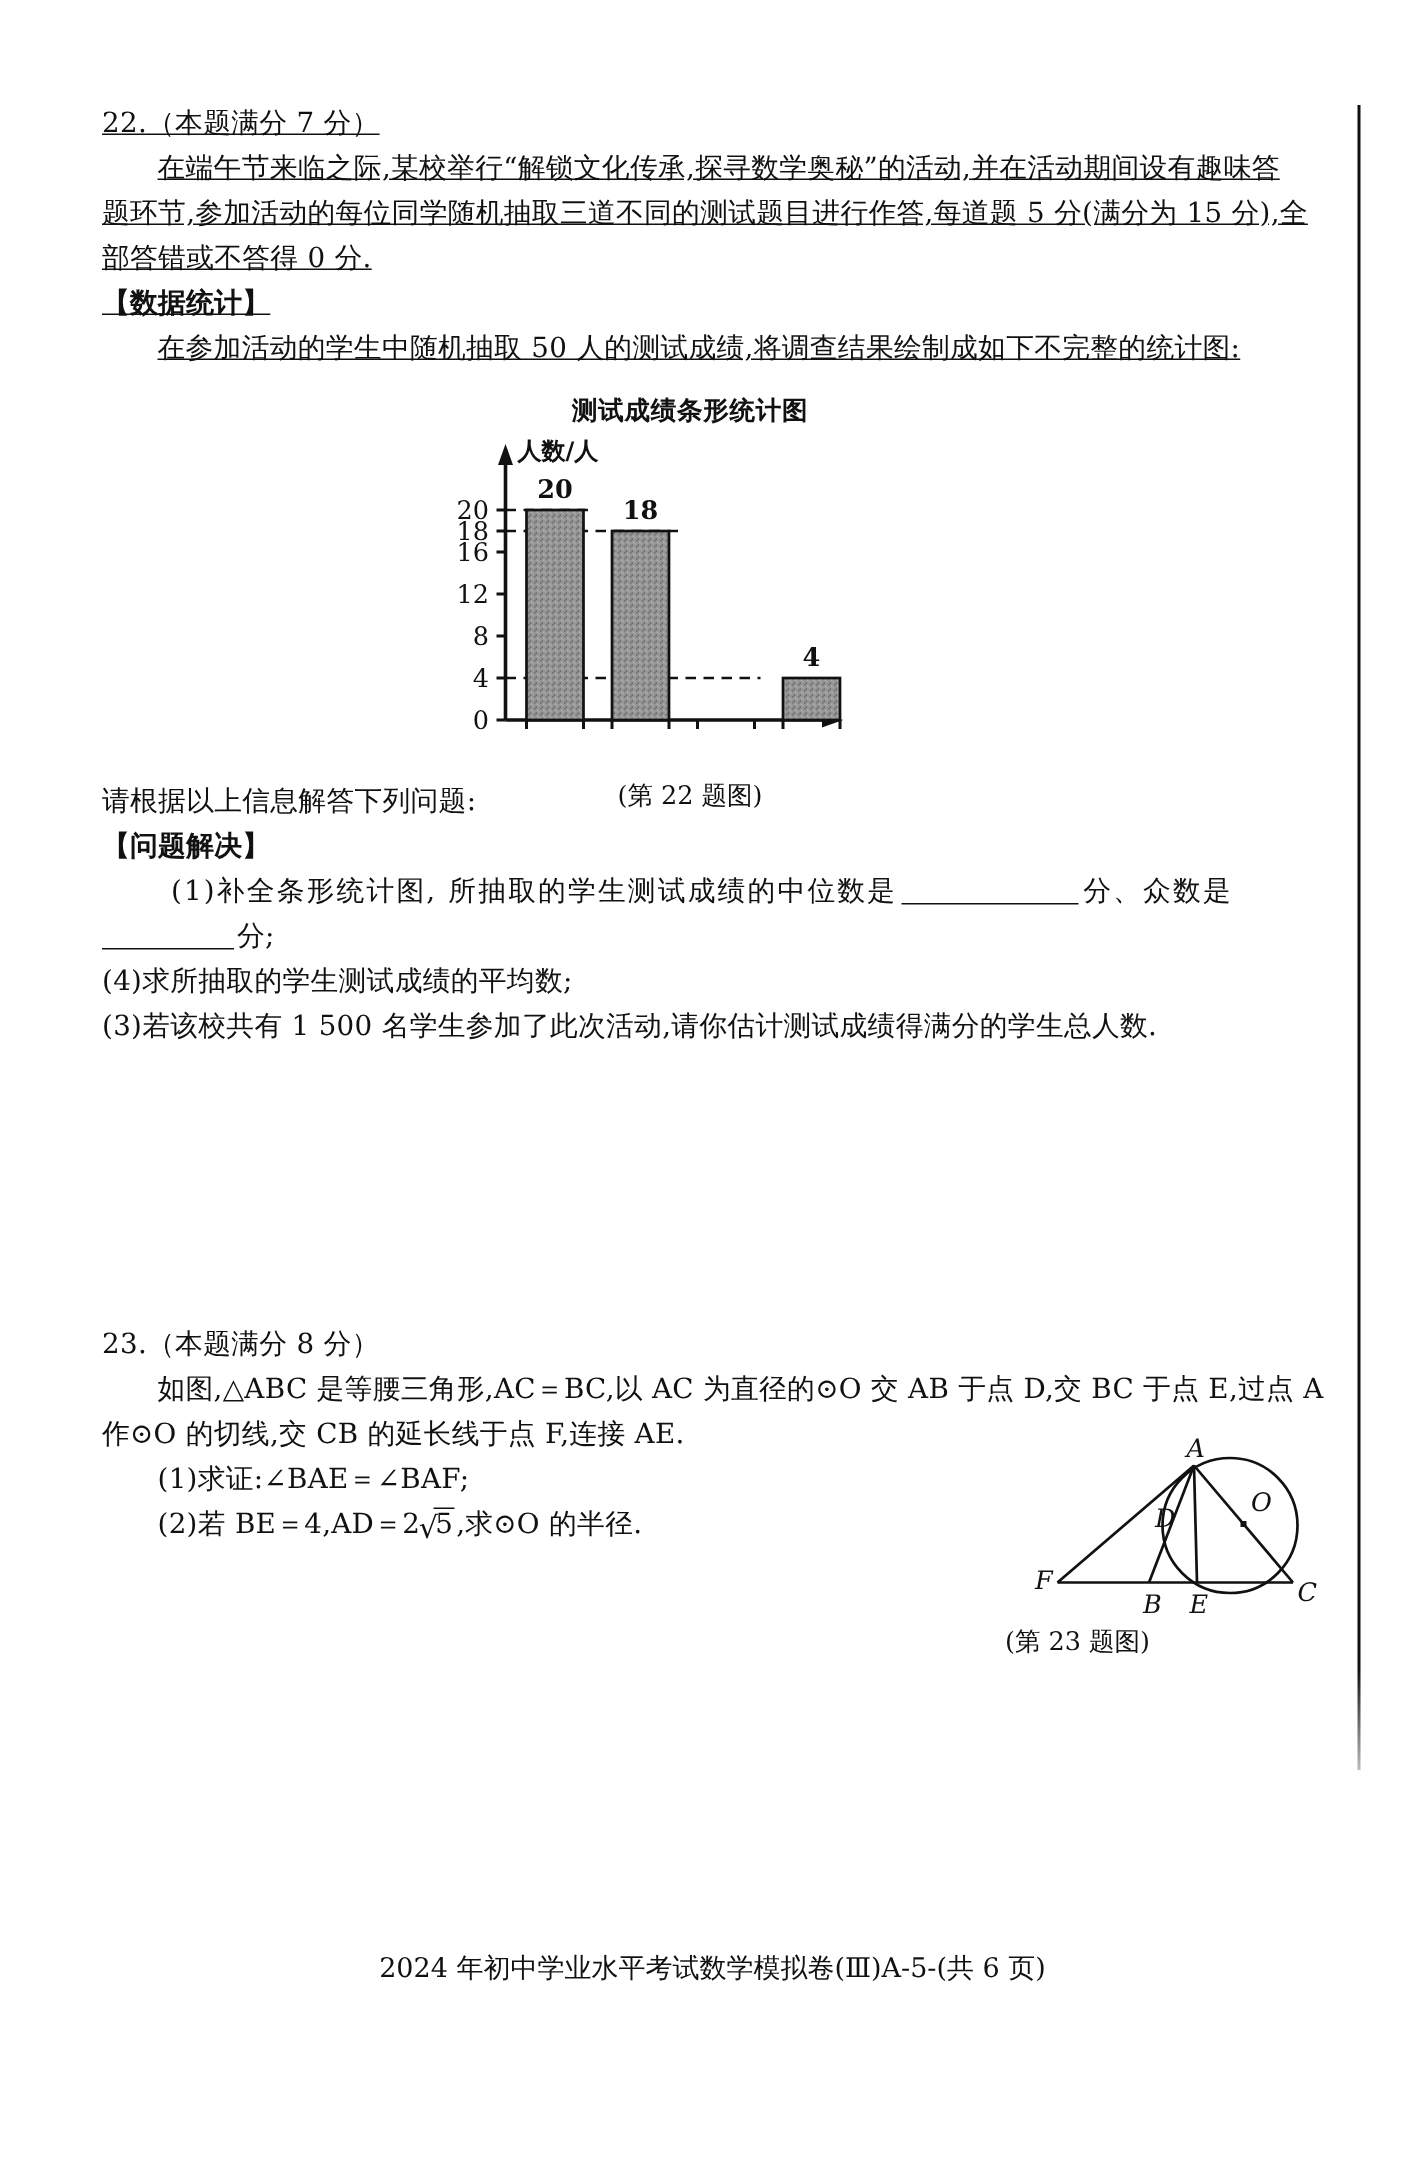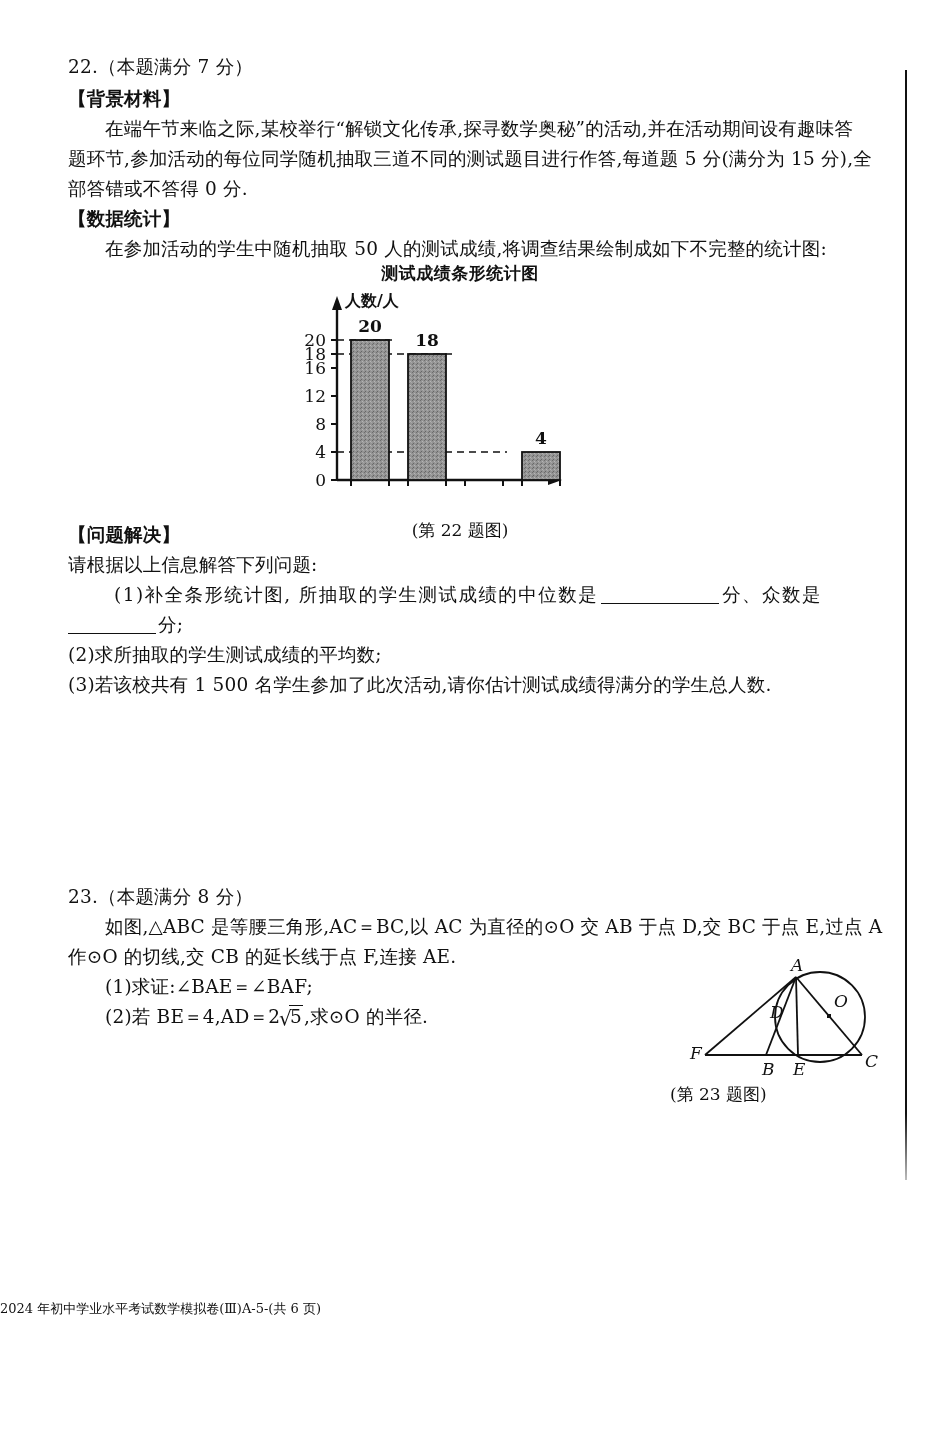--- a/index.html
+++ b/index.html
@@ -139,7 +139,7 @@
 
   <div class="edge-rule"></div>
 
-  <div class="blk" style="left:68px; top:52px; width:830px;">
+  <div class="blk" style="left:68px; top:68px; width:830px;text-decoration:underline;">
 
     <div class="ln">22.（本题满分 7 分）</div>
 

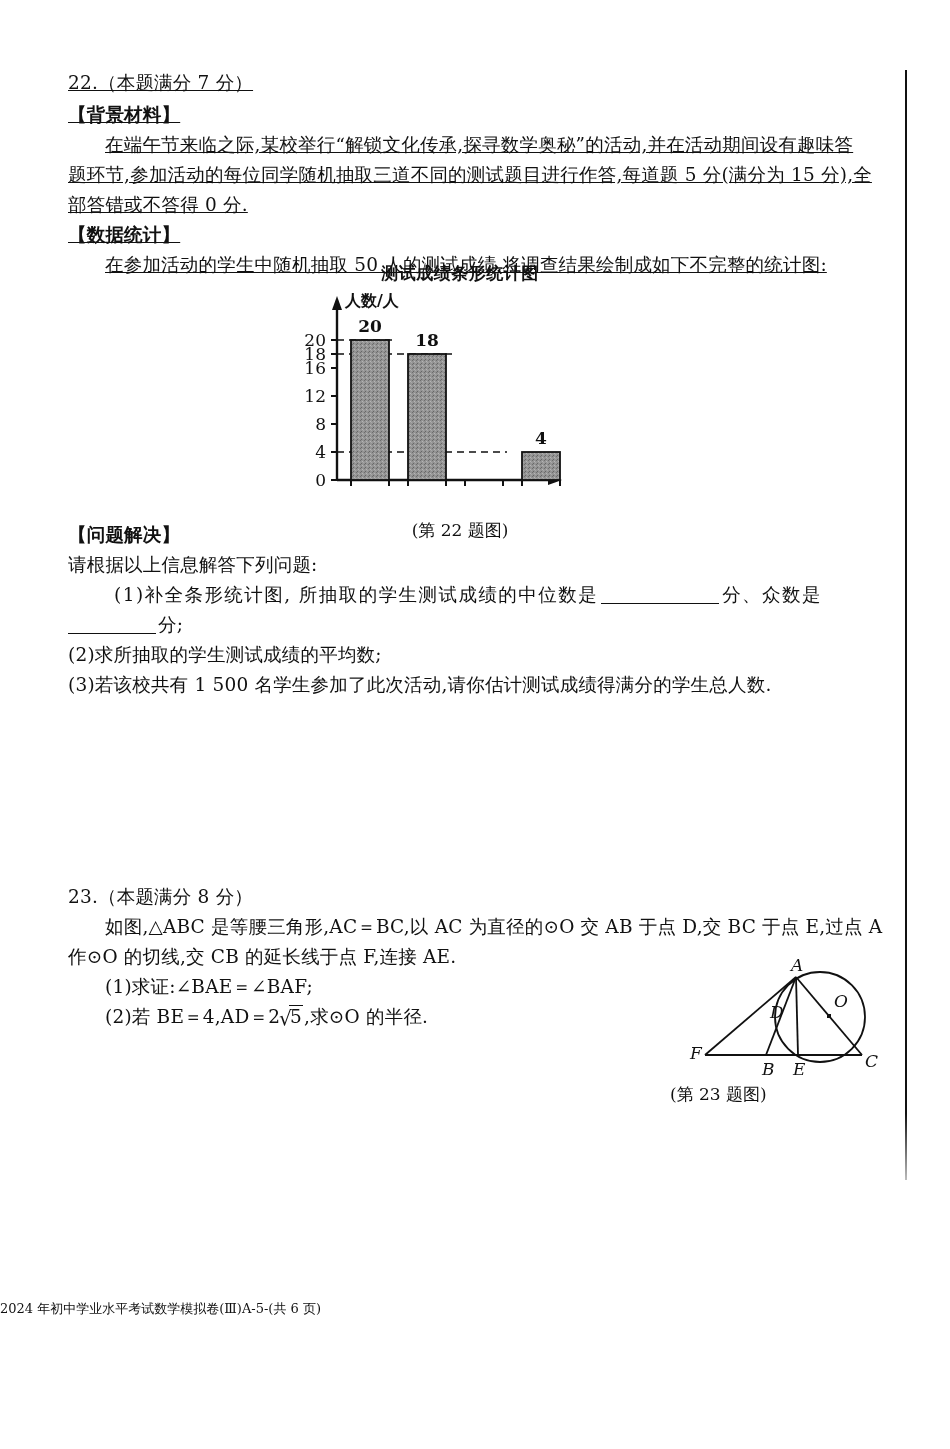--- a/index.html
+++ b/index.html
@@ -143,7 +143,6 @@
 
     <div class="ln">22.（本题满分 7 分）</div>
 
-    <div class="ln bold" style="margin-top:2px;">【背景材料】</div>
 
     <div class="ln indent2">在端午节来临之际,某校举行“解锁文化传承,探寻数学奥秘”的活动,并在活动期间设有趣味答</div>
     <div class="ln">题环节,参加活动的每位同学随机抽取三道不同的测试题目进行作答,每道题 5 分(满分为 15 分),全</div>

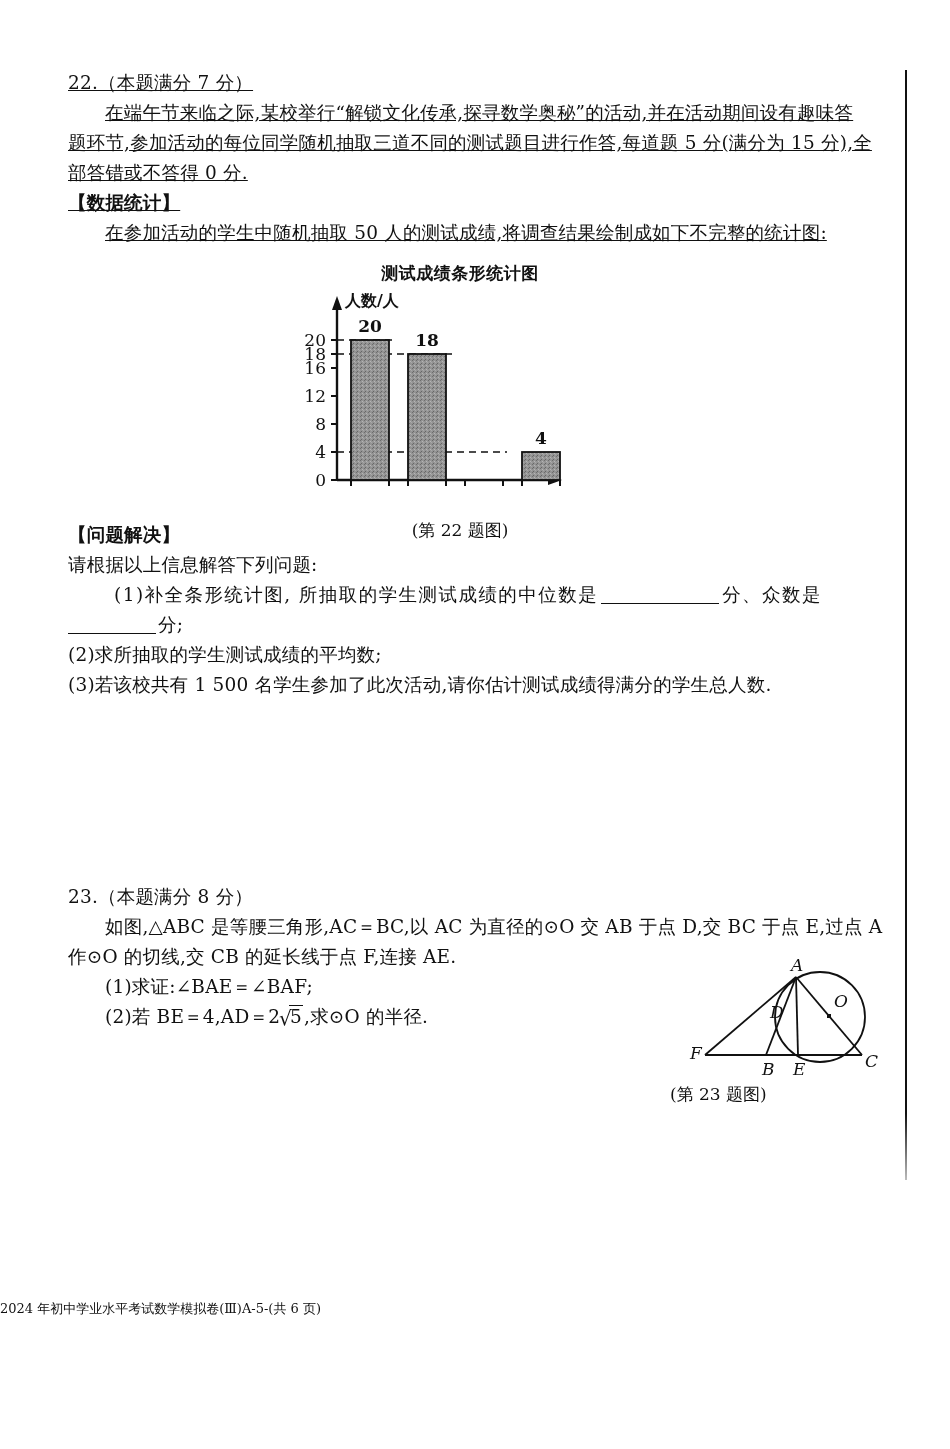--- a/index.html
+++ b/index.html
@@ -240,8 +240,8 @@
 
   <div class="blk" style="left:68px; top:520px; width:830px;">
 
+    <div class="ln">请根据以上信息解答下列问题:</div>
     <div class="ln bold">【问题解决】</div>
-    <div class="ln">请根据以上信息解答下列问题:</div>
 
     <div class="ln" style="letter-spacing:1.45px;margin-left:46px;">
       <span>(1)补全条形统计图, 所抽取的学生测试成绩的中位数是</span><span class="blank-line" style="width:118px; margin:0 3px;"></span><span>分、众数是</span>

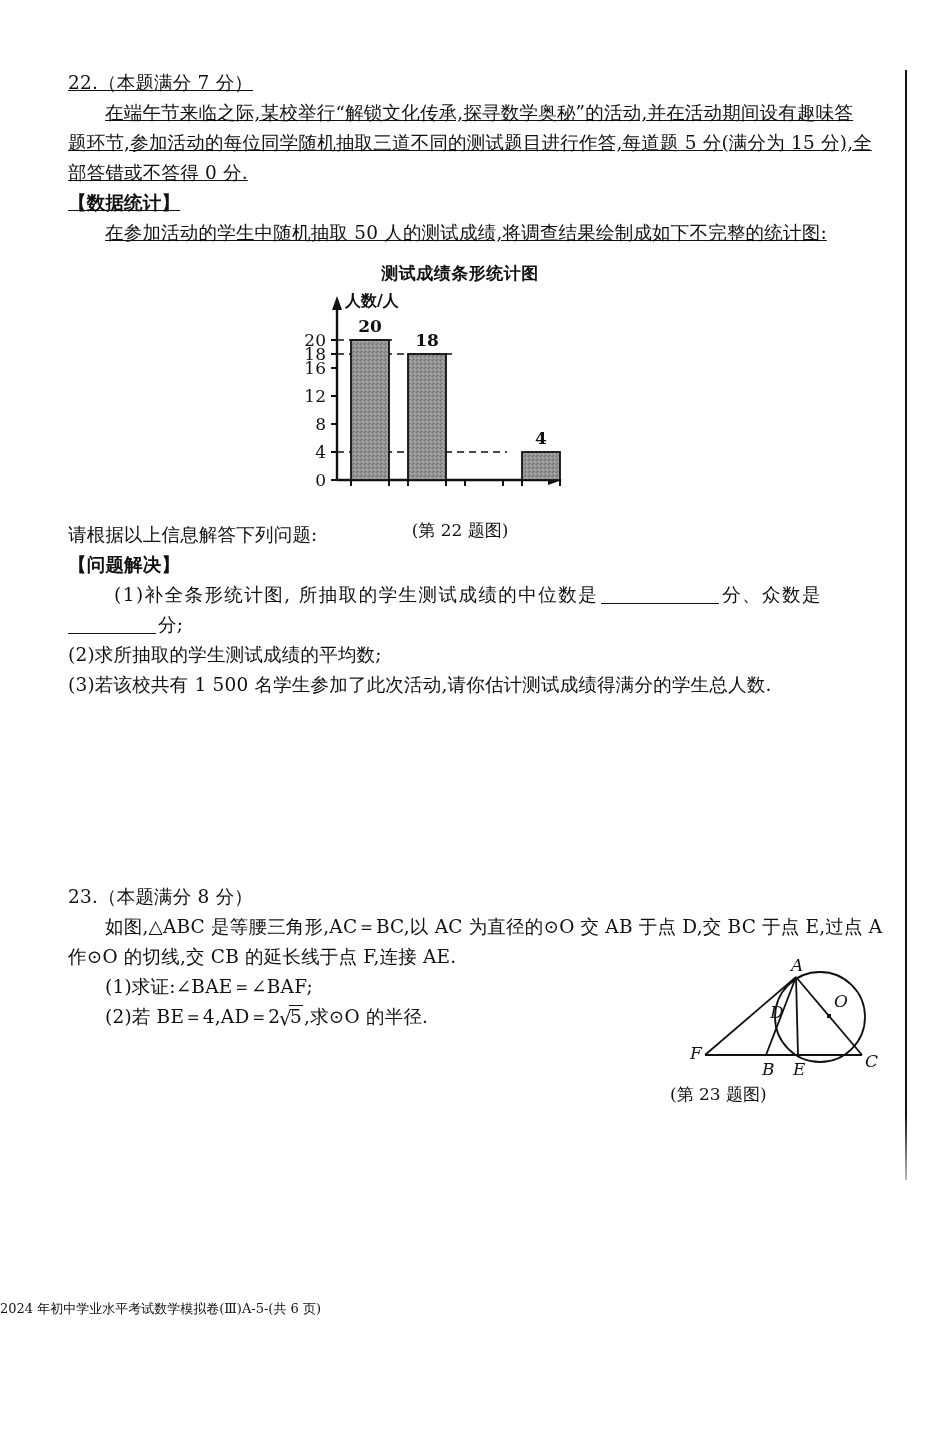--- a/index.html
+++ b/index.html
@@ -251,7 +251,7 @@
       <span class="blank-line" style="width:88px; margin:0 2px 0 0;"></span><span>分;</span>
     </div>
 
-    <div class="ln">(2)求所抽取的学生测试成绩的平均数;</div>
+    <div class="ln">(4)求所抽取的学生测试成绩的平均数;</div>
     <div class="ln">(3)若该校共有 1 500 名学生参加了此次活动,请你估计测试成绩得满分的学生总人数.</div>
   </div>
 

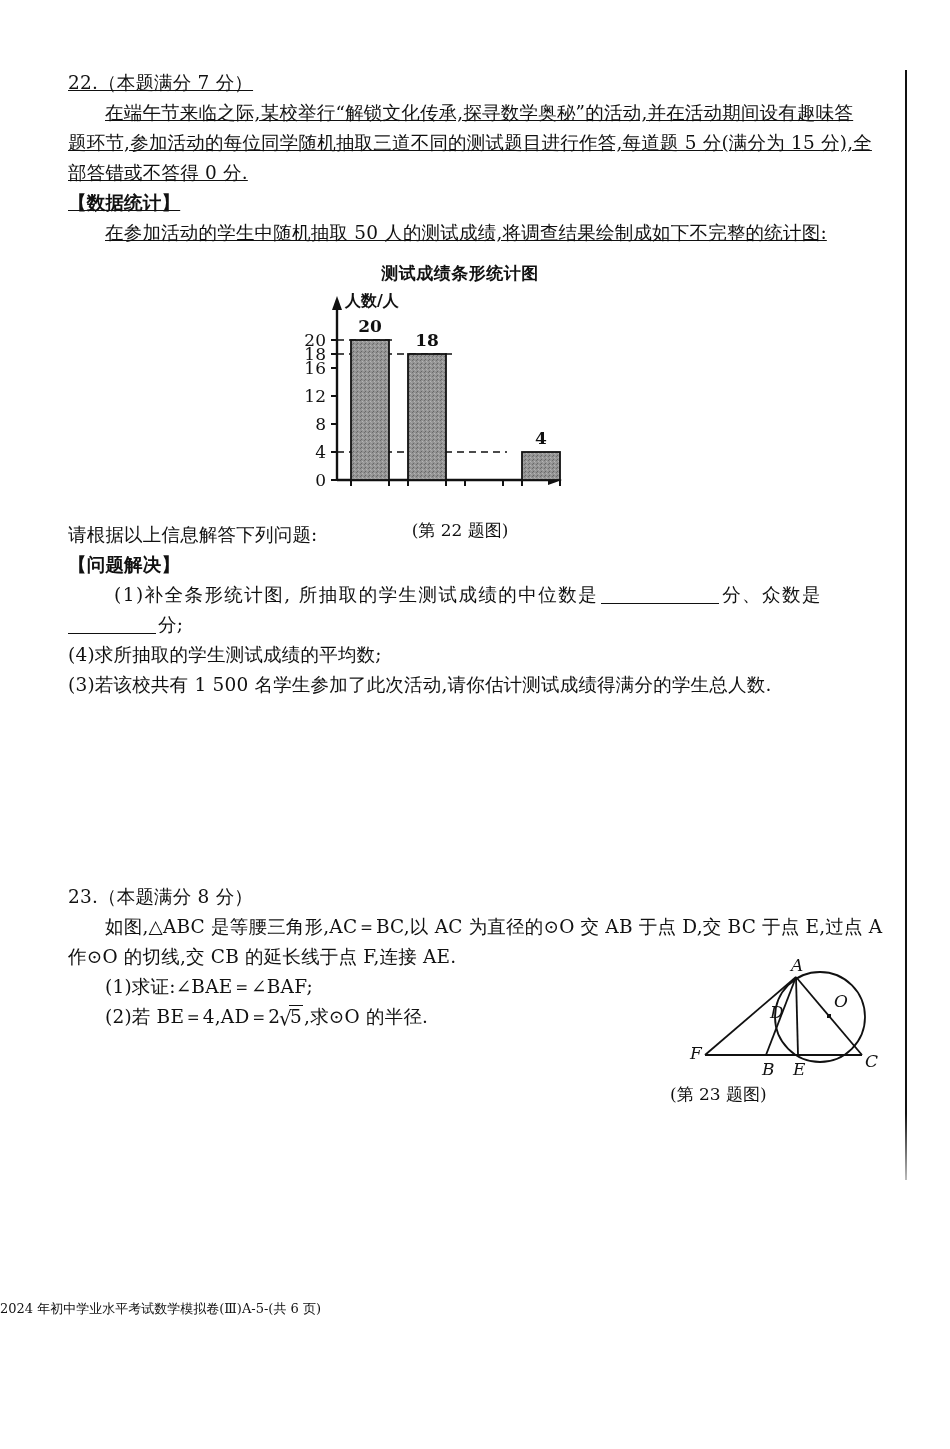--- a/index.html
+++ b/index.html
@@ -128,8 +128,8 @@
     left: 0;
     top: 1300px;
     width: 950px;
-    text-align: left;
-    font-size: 13px;
+    text-align: center;
+    font-size: 18px;
   }
 </style>
 </head>

